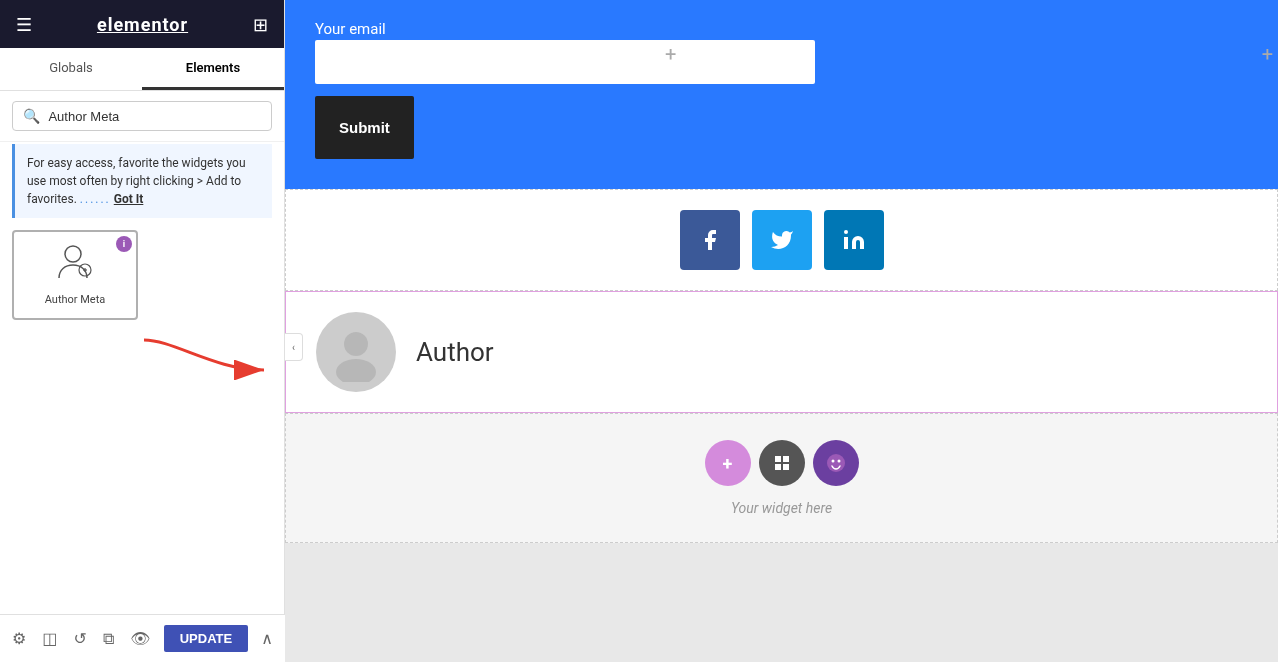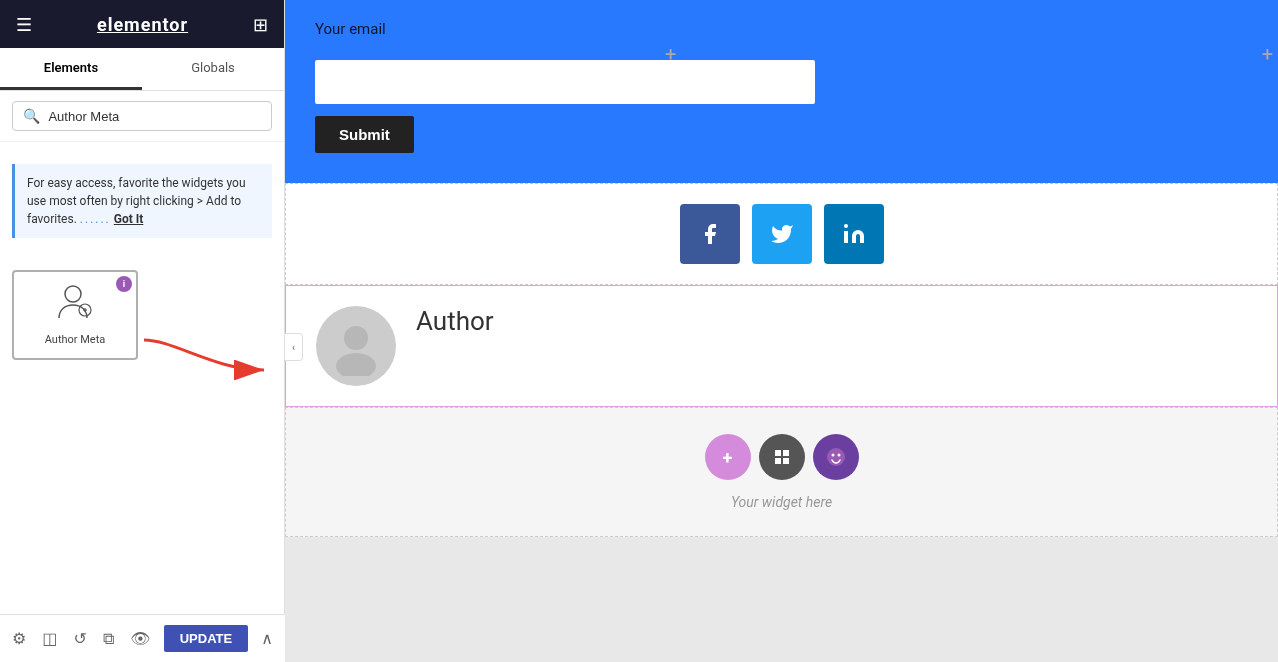--- a/index.html
+++ b/index.html
@@ -186,9 +186,9 @@
     }
 
     .email-label {
-      color: #0f172a;
+      color: #ffffff;
       font-size: 15px;
-      margin-bottom: 22px;
+      margin-bottom: 2px;
     }
 
     .email-input-field {

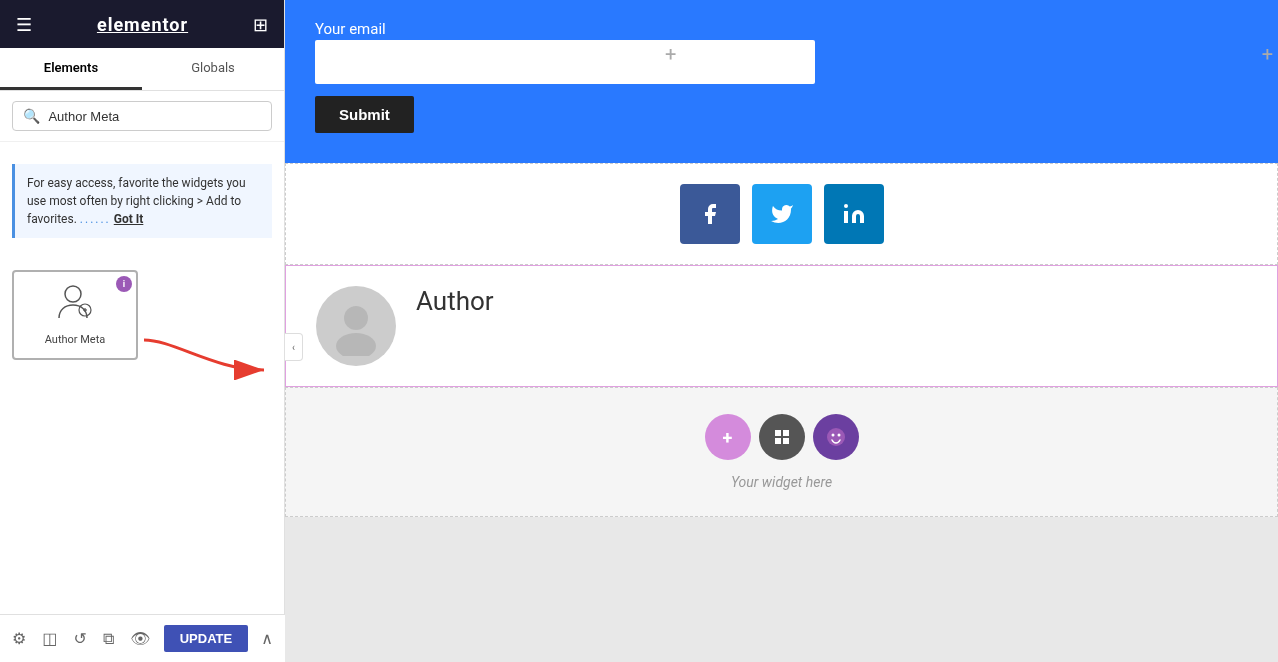--- a/index.html
+++ b/index.html
@@ -402,8 +402,8 @@
   </div>
 
   <div class="panel-tabs">
+    <div class="panel-tab">Globals</div>
     <div class="panel-tab active">Elements</div>
-    <div class="panel-tab">Globals</div>
   </div>
 
   <div class="search-container">

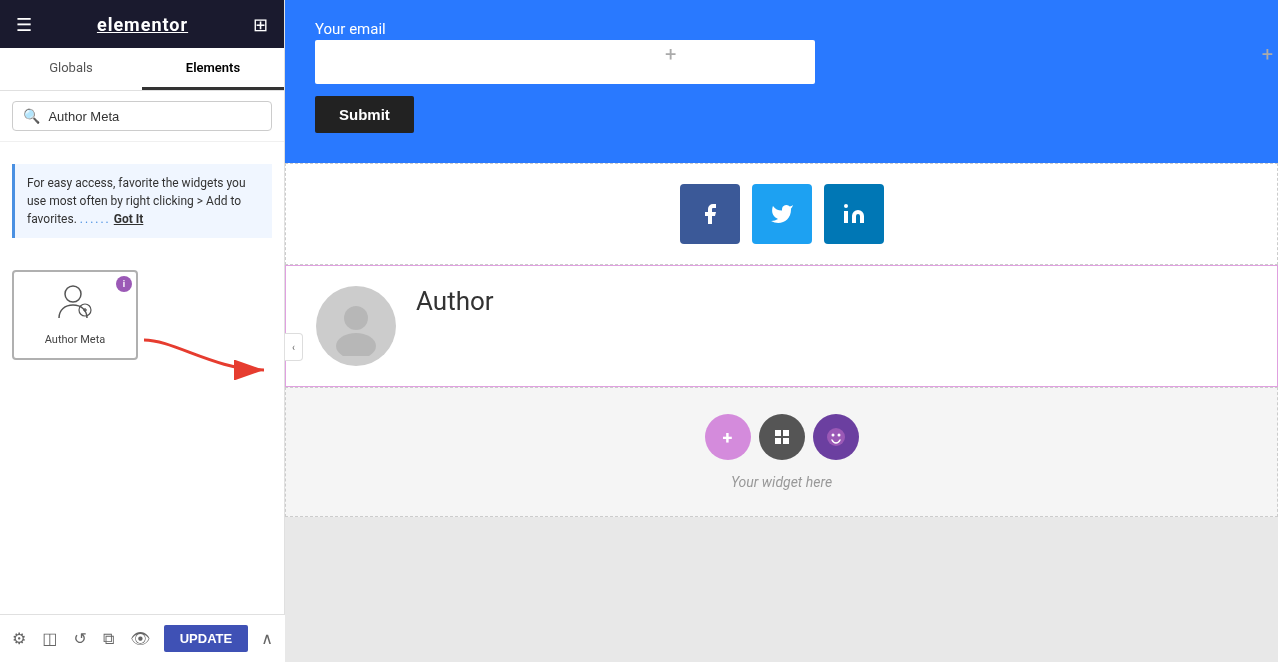--- a/index.html
+++ b/index.html
@@ -206,7 +206,7 @@
       background: #222;
       color: #fff;
       border: none;
-      padding: 10px 24px;
+      padding: 23px 24px;
       font-size: 15px;
       font-weight: 600;
       cursor: pointer;

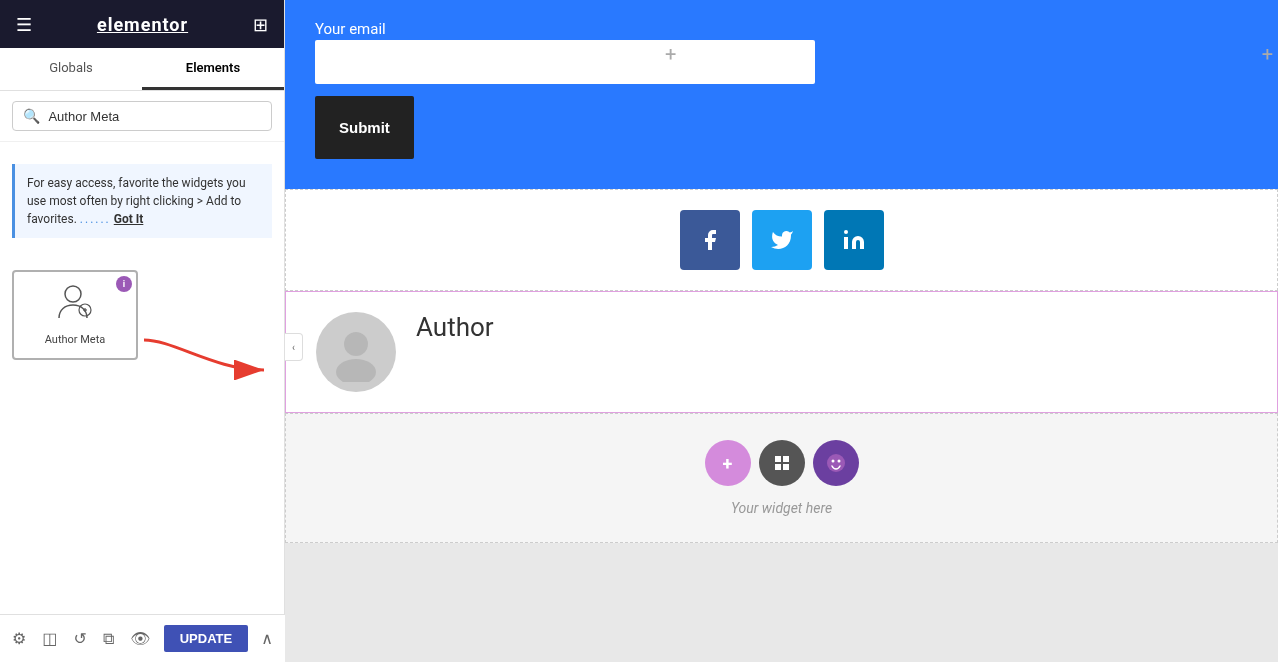--- a/index.html
+++ b/index.html
@@ -76,7 +76,7 @@
     }
 
     .info-box {
-      margin: 22px 12px;
+      margin: 2px 12px;
       background: #f0f6ff;
       border-left: 3px solid #4a90e2;
       padding: 10px 12px;

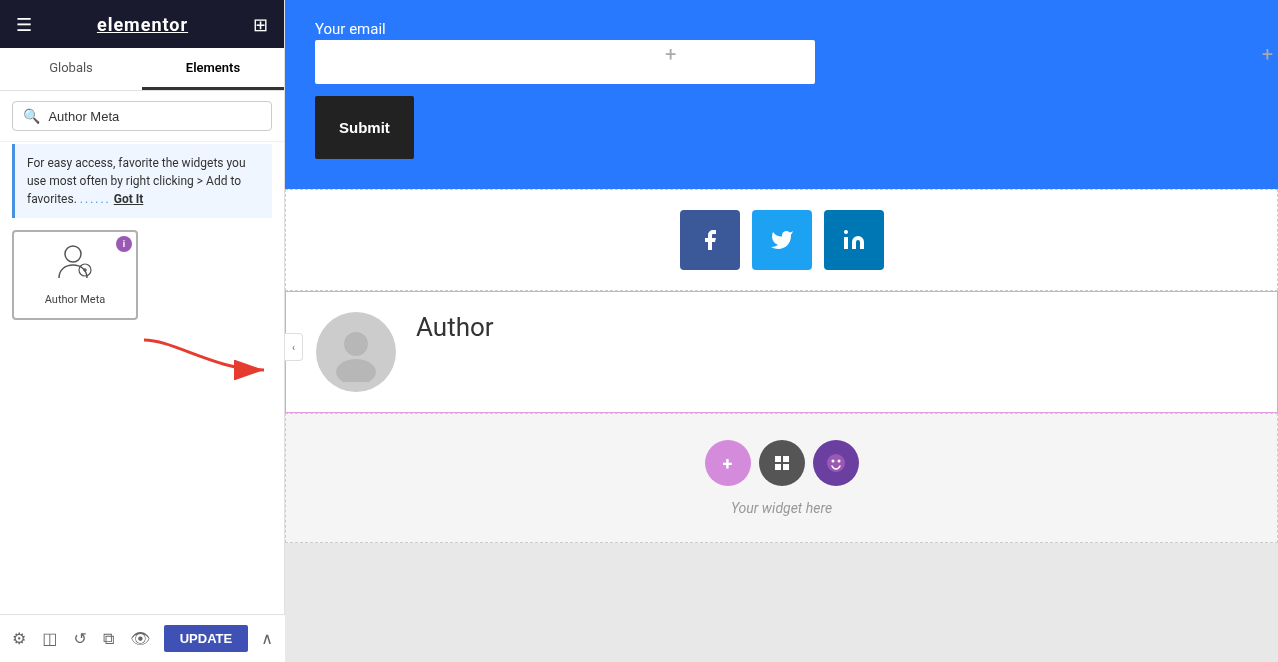--- a/index.html
+++ b/index.html
@@ -262,6 +262,7 @@
       background: #fff;
       padding: 20px 30px;
       display: flex;
+      align-items: center;
       gap: 20px;
       margin: 0;
     }

